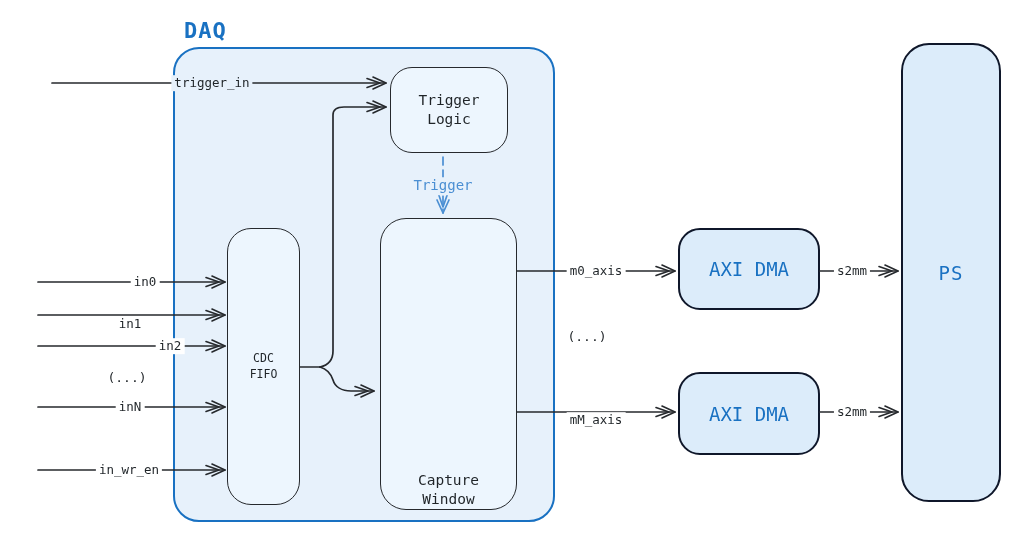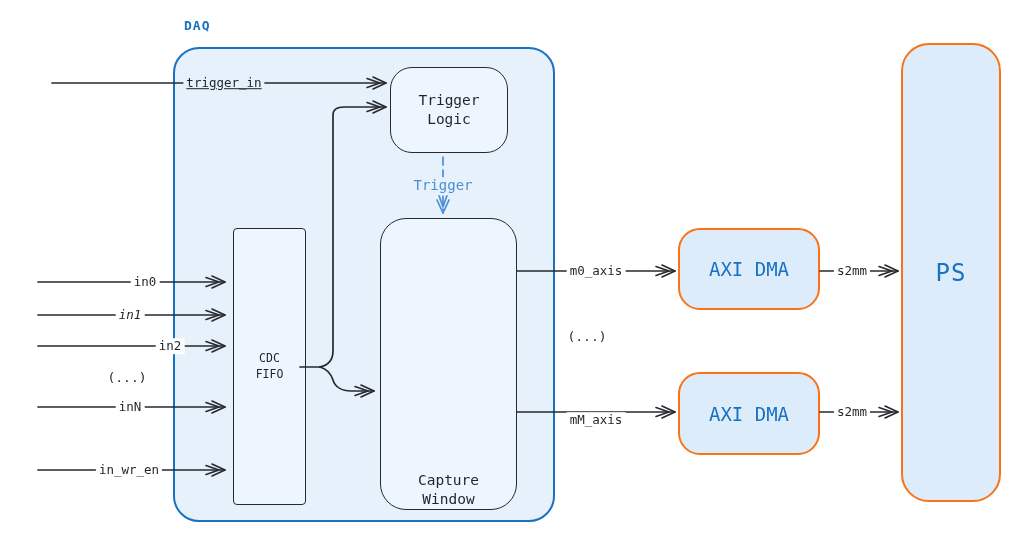--- a/index.html
+++ b/index.html
@@ -18,7 +18,7 @@
   }
   .daq-label {
     position:absolute; left:184px; top:18px; z-index:6;
-    font-size:13px; font-weight:bold; letter-spacing:1px;
+    font-size:22px; font-weight:bold; letter-spacing:1px;
     color:#1971c2; white-space:nowrap;
   }
 

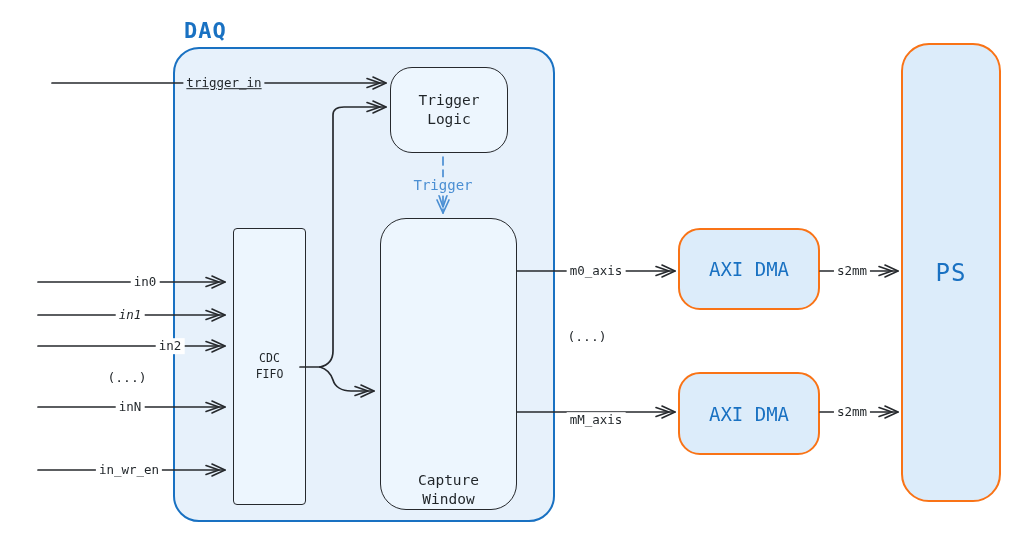--- a/index.html
+++ b/index.html
@@ -127,7 +127,7 @@
     <path class="wire" d="M 820 412 H 898" marker-end="url(#arrow-dark)"></path>
   </svg>
 
-  <div class="sig on-daq" style="left:224px; top:83px;text-decoration:underline;">trigger_in</div>
+  <div class="sig on-daq" style="left:212px; top:83px;">trigger_in</div>
 
   <div class="sig" style="left:130px; top:282px;margin-left:15px;">in0</div>
   <div class="sig" style="left:130px; top:315px;font-style:italic;">in1</div>

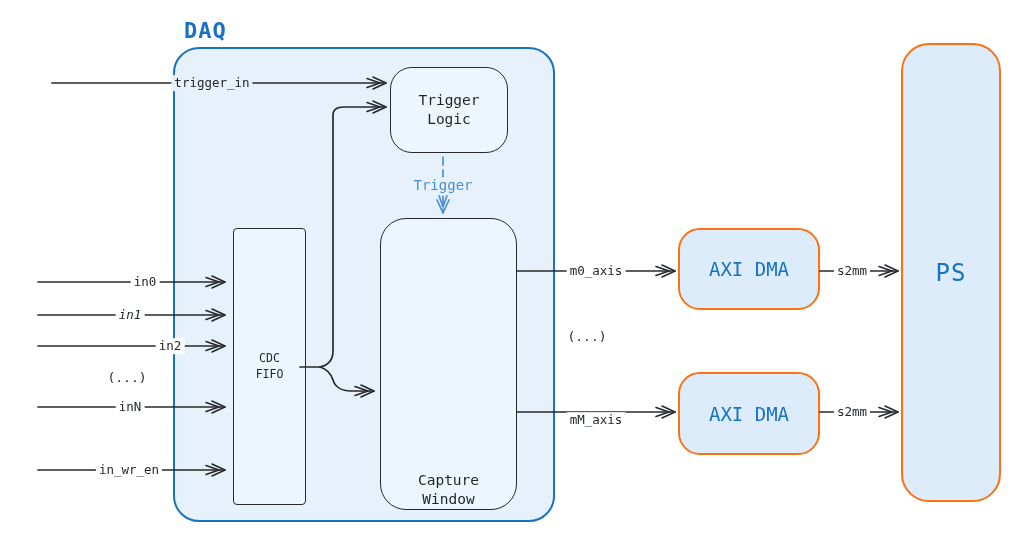--- a/index.html
+++ b/index.html
@@ -36,7 +36,7 @@
 
   
   .blue-box {
-    border:2px solid #f97316; background:#dcecfa;
+    border:2px solid #0f172a; background:#dcecfa;
     display:flex; align-items:center; justify-content:center;
     color:#1971c2; z-index:2; white-space:pre;
   }

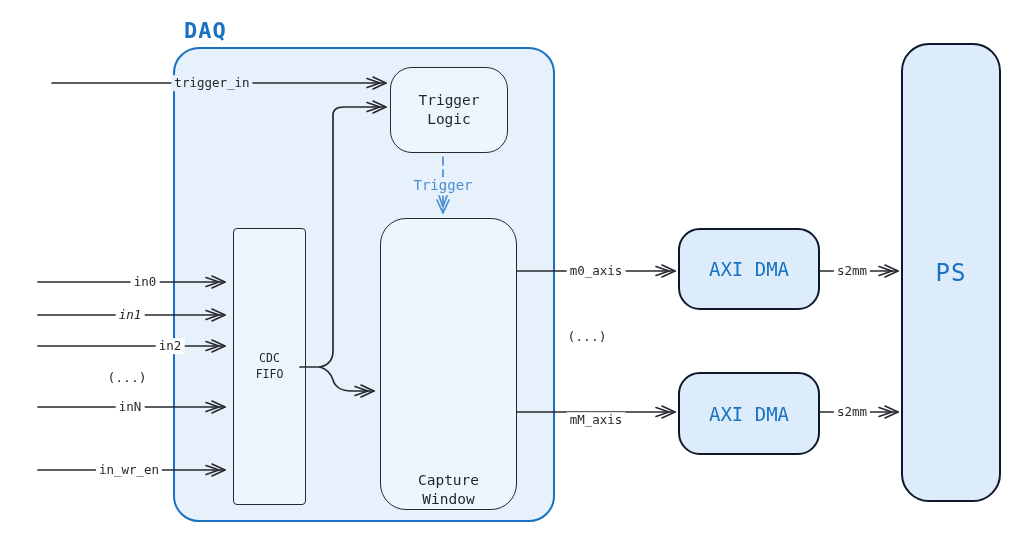--- a/index.html
+++ b/index.html
@@ -42,7 +42,7 @@
   }
   .axi0 { left:678px; top:228px; width:142px; height:82px; border-radius:22px; font-size:19px; }
   .axi1 { left:678px; top:372px; width:142px; height:83px; border-radius:22px; font-size:19px; }
-  .ps   { left:901px; top:43px;  width:100px; height:459px; border-radius:28px; font-size:24px; letter-spacing:1px; }
+  .ps   { left:901px; top:43px;  width:100px; height:459px; border-radius:28px; font-size:19px; letter-spacing:1px; }
 
   
   svg.wires { position:absolute; left:0; top:0; z-index:5; }

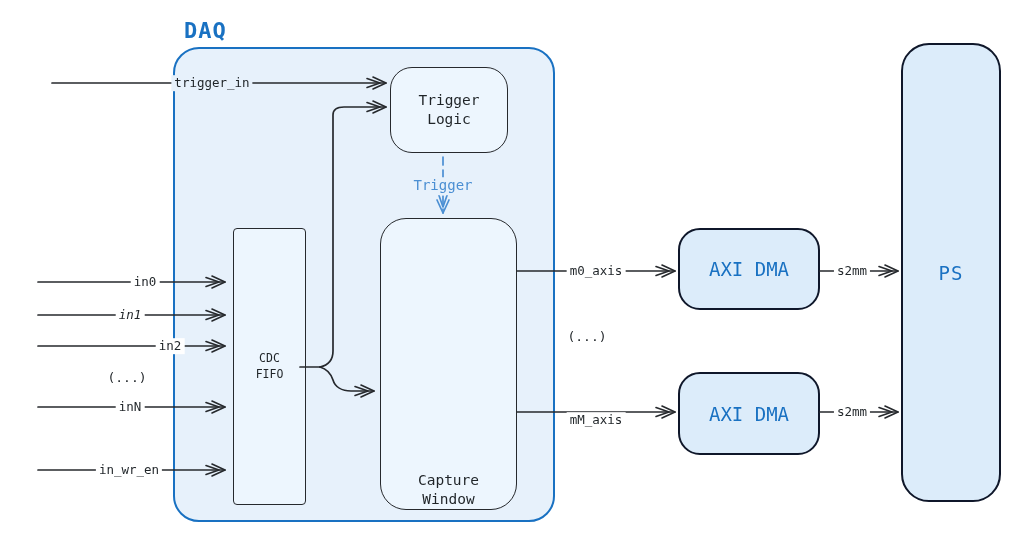--- a/index.html
+++ b/index.html
@@ -130,7 +130,7 @@
   <div class="sig on-daq" style="left:212px; top:83px;">trigger_in</div>
 
   <div class="sig" style="left:130px; top:282px;margin-left:15px;">in0</div>
-  <div class="sig" style="left:130px; top:315px;font-style:italic;">in1</div>
+  <div class="sig" style="left:130px; top:324px;">in1</div>
   <div class="sig" style="left:130px; top:346px;margin-left:40px;">in2</div>
   <div class="sig plain" style="left:127px; top:378px;">(...)</div>
   <div class="sig" style="left:130px; top:407px;">inN</div>

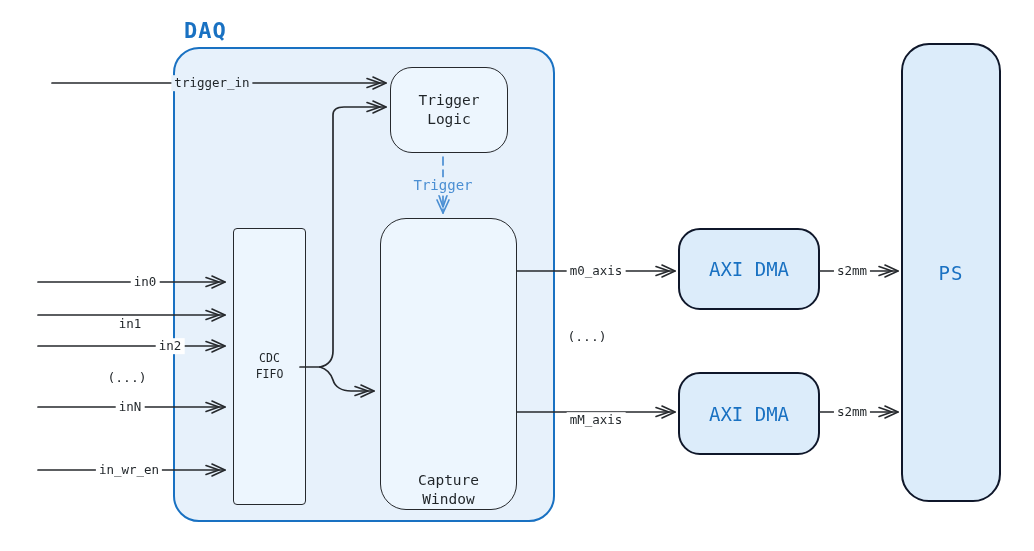--- a/index.html
+++ b/index.html
@@ -29,7 +29,7 @@
     z-index:2;
   }
   .trigger-logic  { left:390px; top:67px;  width:118px; height:86px;  border-radius:22px; }
-  .cdc-fifo       { left:227px; top:228px; width:73px;  height:277px; border-radius:4px;margin-left:6px; }
+  .cdc-fifo       { left:227px; top:228px; width:73px;  height:277px; border-radius:24px; }
   .capture-window { left:380px; top:218px; width:137px; height:292px; border-radius:26px;align-items:flex-end; }
   .box-text { text-align:center; font-size:14.5px; line-height:1.32; color:#1f2428; }
   .cdc-fifo .box-text { font-size:11.5px; }

